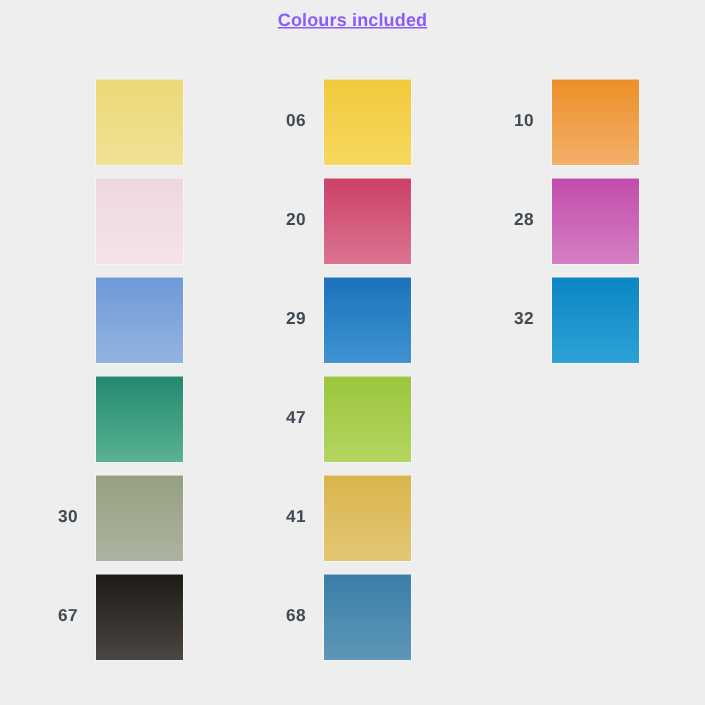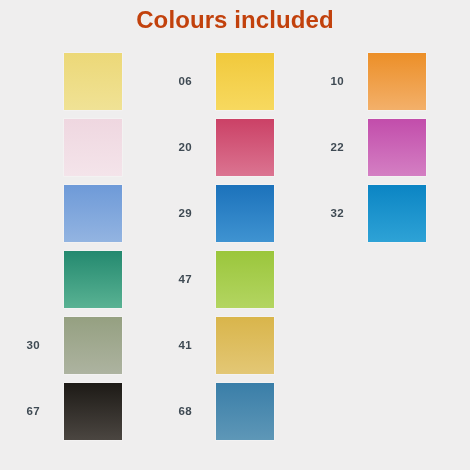--- a/index.html
+++ b/index.html
@@ -20,11 +20,12 @@
     margin: 0;
     padding-top: 6px;
     text-align: center;
-    font-size: 24px;
+    font-size: 12px;
     font-weight: bold;
-    color: #c2410c;
+    color: #8b5cf6;
     letter-spacing: 0.1px;
     font-family: "Liberation Sans", sans-serif;
+    text-decoration: underline;
   }
 
   

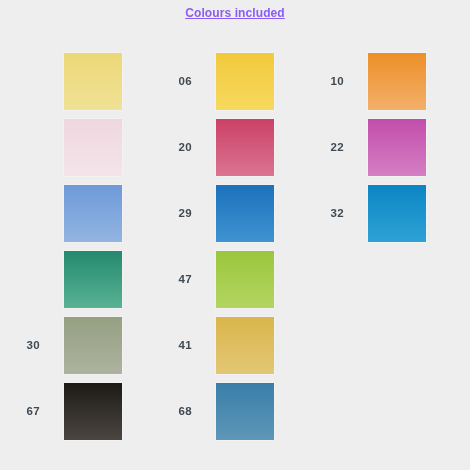--- a/index.html
+++ b/index.html
@@ -46,7 +46,6 @@
     align-items: center;
     justify-content: flex-end;
     height: 66px;
-    gap: 12px;
   }
 
   .swatch-label {

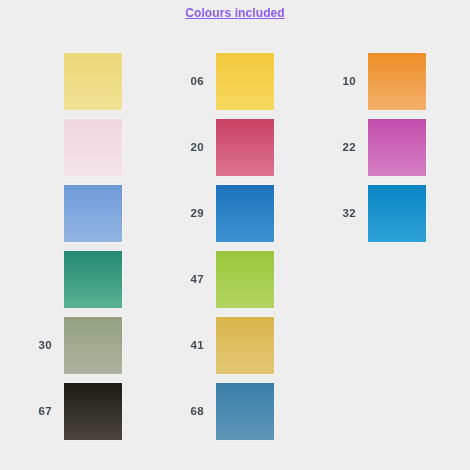--- a/index.html
+++ b/index.html
@@ -94,7 +94,7 @@
       <div class="swatch-chip" style="background: linear-gradient(rgb(203, 65, 102) 0%, rgb(219, 116, 145) 100%);"></div>
     </div>
     <div class="swatch-cell">
-      <span class="swatch-label">22</span>
+      <span class="swatch-label">28</span>
       <div class="swatch-chip" style="background: linear-gradient(rgb(194, 77, 171) 0%, rgb(212, 127, 195) 100%);"></div>
     </div>
     <div class="swatch-cell"></div>

